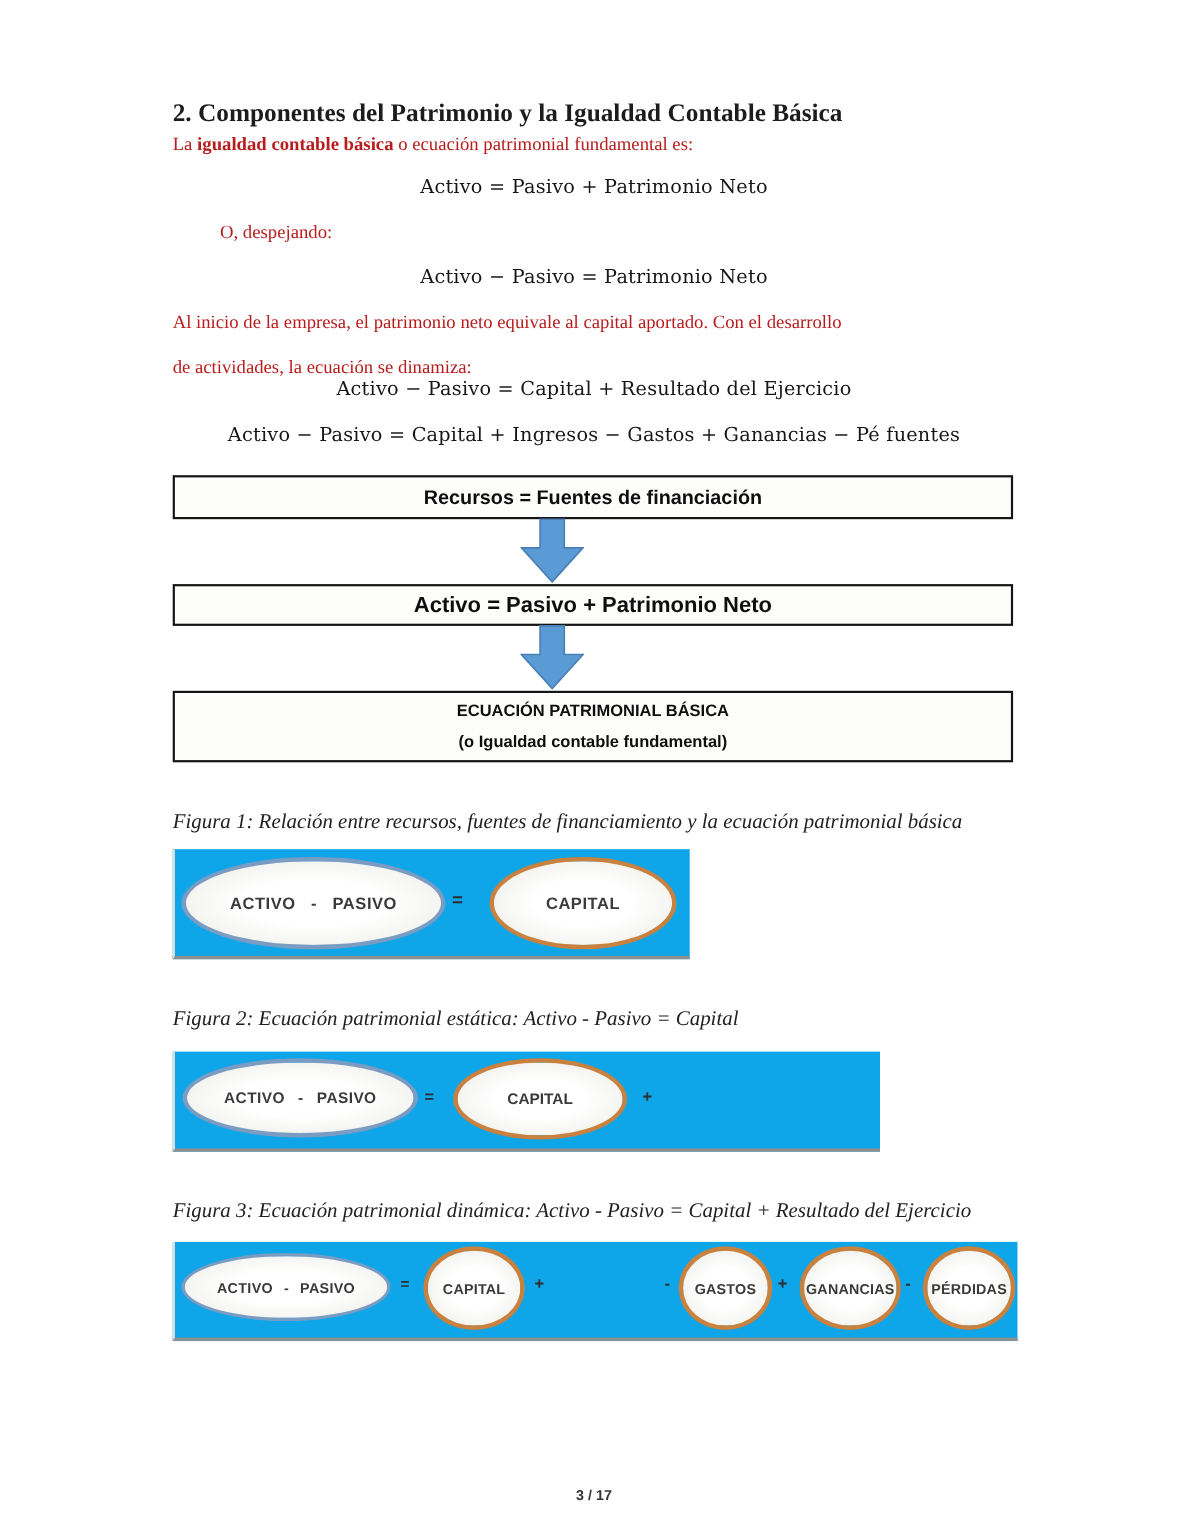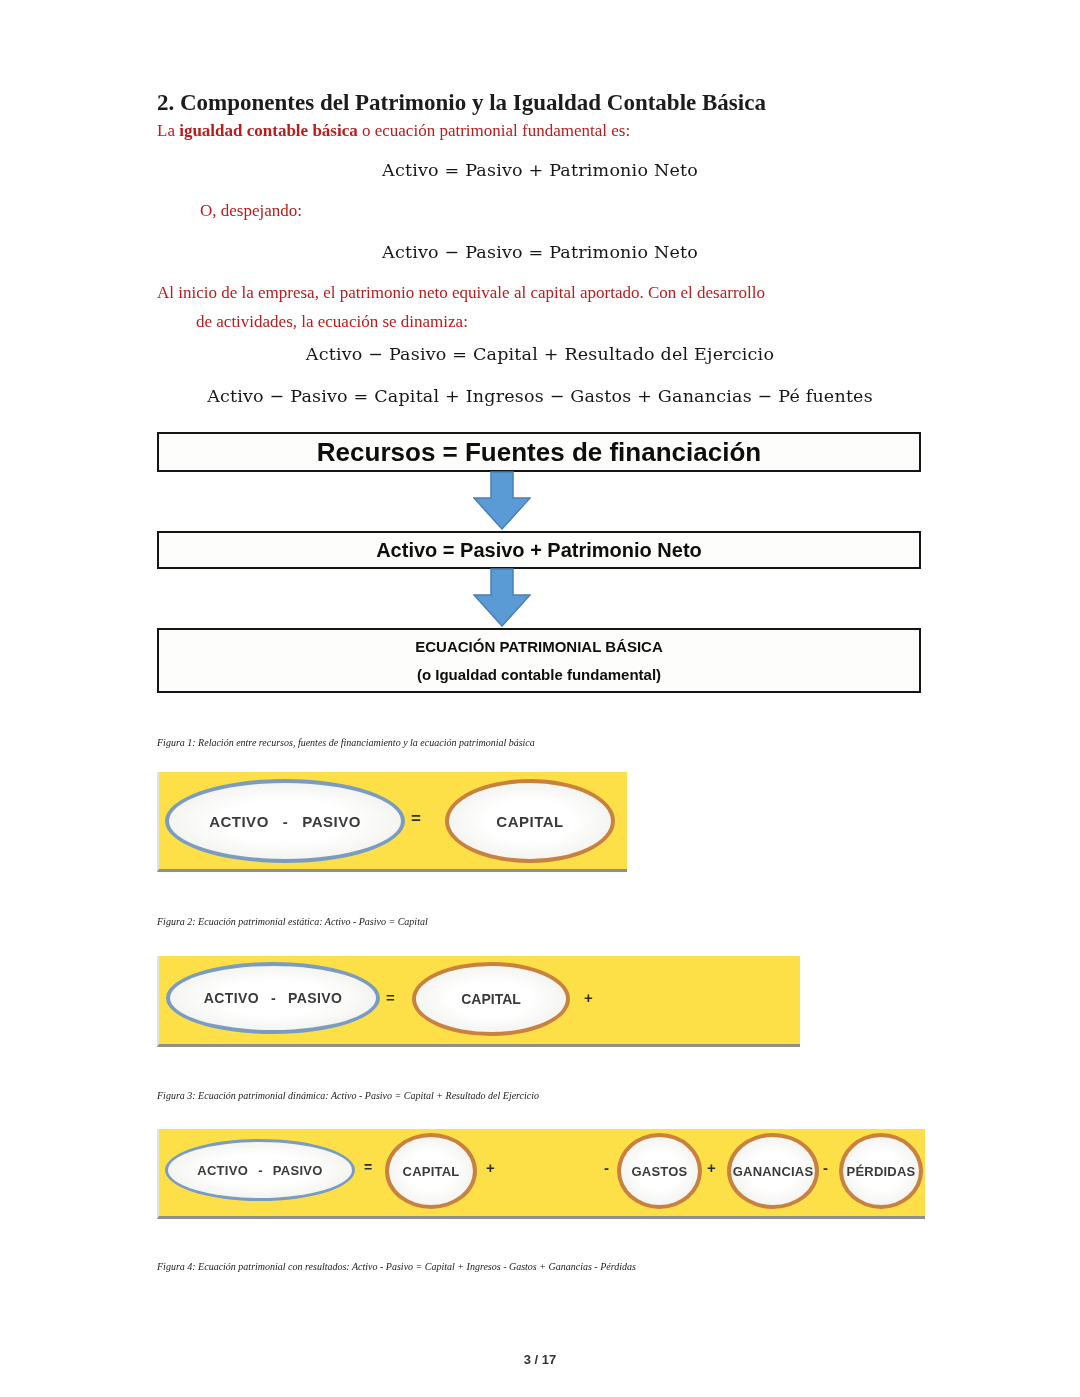--- a/index.html
+++ b/index.html
@@ -11,7 +11,7 @@
   .intro{top:121px;}
   .despejando{top:201px;margin-left:43px;}
   .para1{top:283px;}
-  .para2{top:312px;margin-left:39px;}
+  .para2{top:324px;}
   .equation{left:0;width:1080px;text-align:center;font-family:"DejaVu Serif",serif;
             font-size:17.5px;color:#161616;letter-spacing:.2px;white-space:nowrap;}
   .eq1{top:160px;} .eq2{top:242px;} .eq3{top:344px;} .eq4{top:386px;}

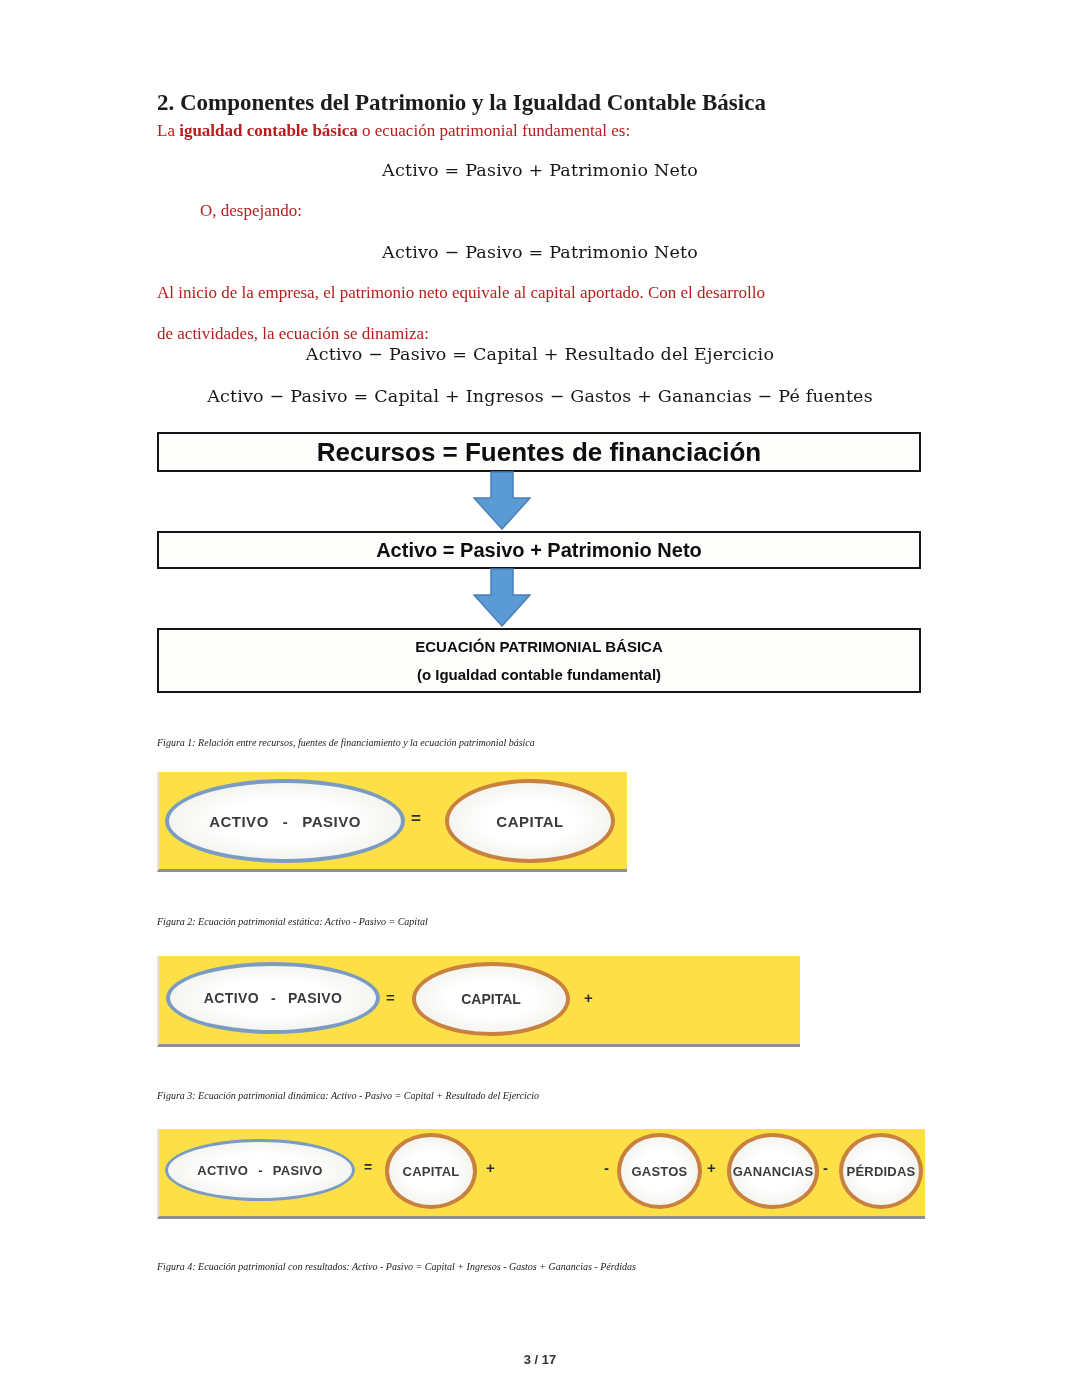--- a/index.html
+++ b/index.html
@@ -20,7 +20,7 @@
   .flowbox{left:157px;width:760px;border:2.5px solid #151515;background:#fdfdfc;
            display:flex;align-items:center;justify-content:center;flex-direction:column;
            font-family:"Liberation Sans",sans-serif;font-weight:700;color:#0e0e0e;}
-  .box1{top:432px;height:36px;font-size:26px;}
+  .box1{top:432px;height:36px;font-size:18px;}
   .box2{top:531px;height:34px;font-size:20px;}
   .box3{top:628px;height:61px;font-size:15px;line-height:28px;}
   .arrow{left:473px;width:58px;height:59px;}

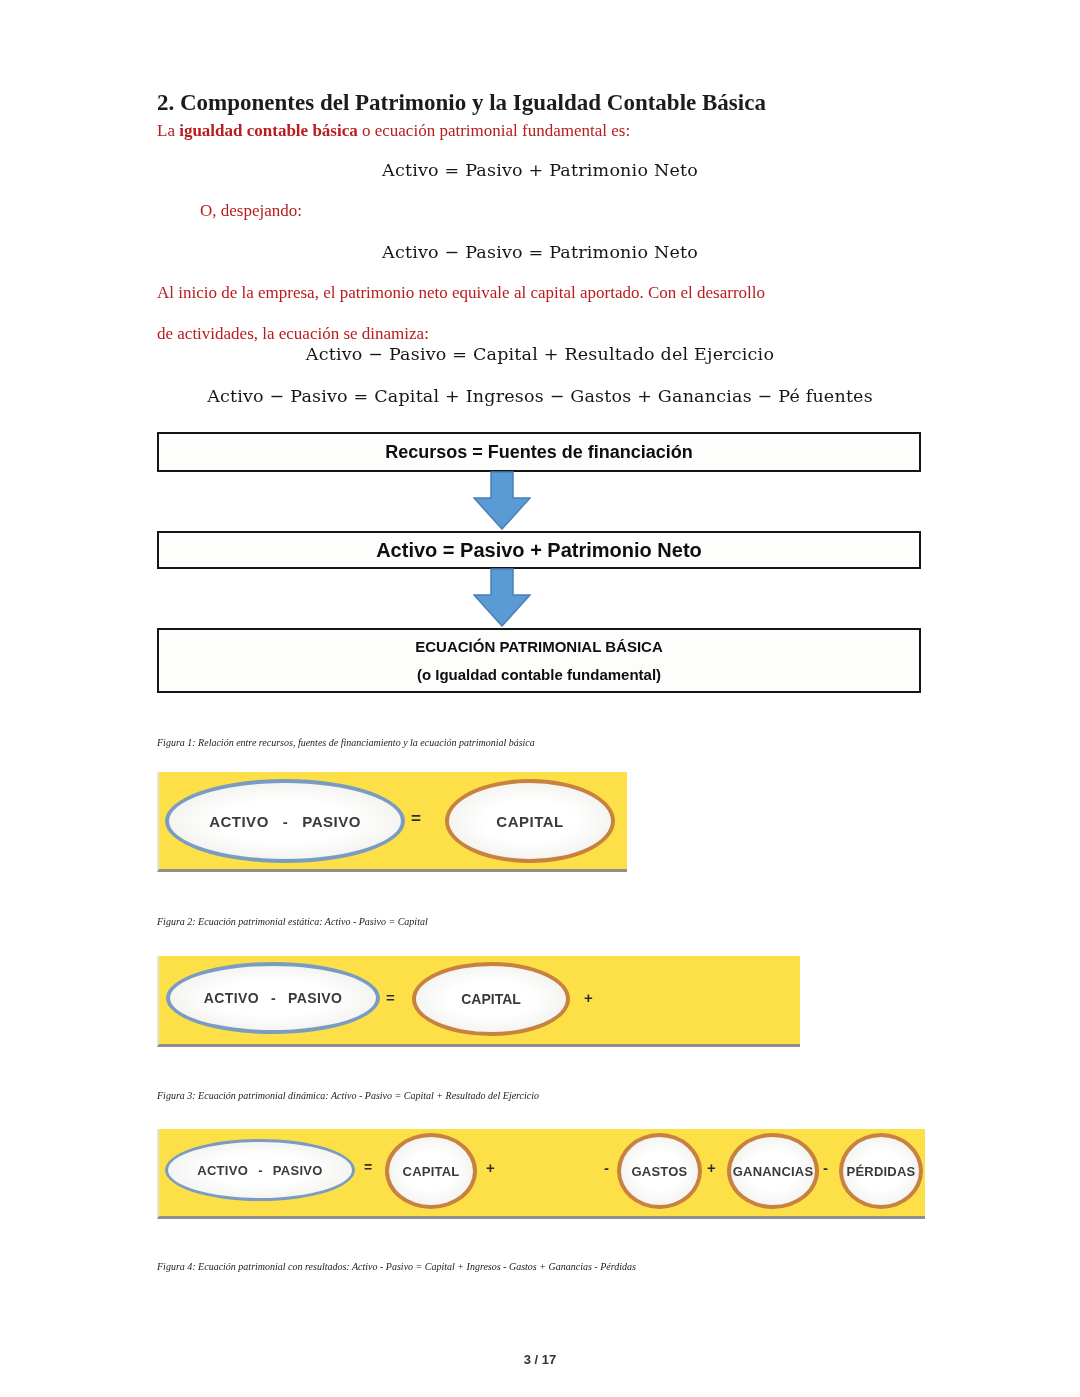--- a/index.html
+++ b/index.html
@@ -28,7 +28,7 @@
   .arrow polygon{stroke:#4a7fb5;stroke-width:1.5;}
 
   
-  .caption{left:157px;font-style:italic;font-size:10px;color:#212121;white-space:nowrap;}
+  .caption{left:157px;font-style:italic;font-size:19px;color:#212121;white-space:nowrap;}
   .cap1{top:737px;} .cap2{top:916px;} .cap3{top:1090px;} .cap4{top:1261px;}
 
   

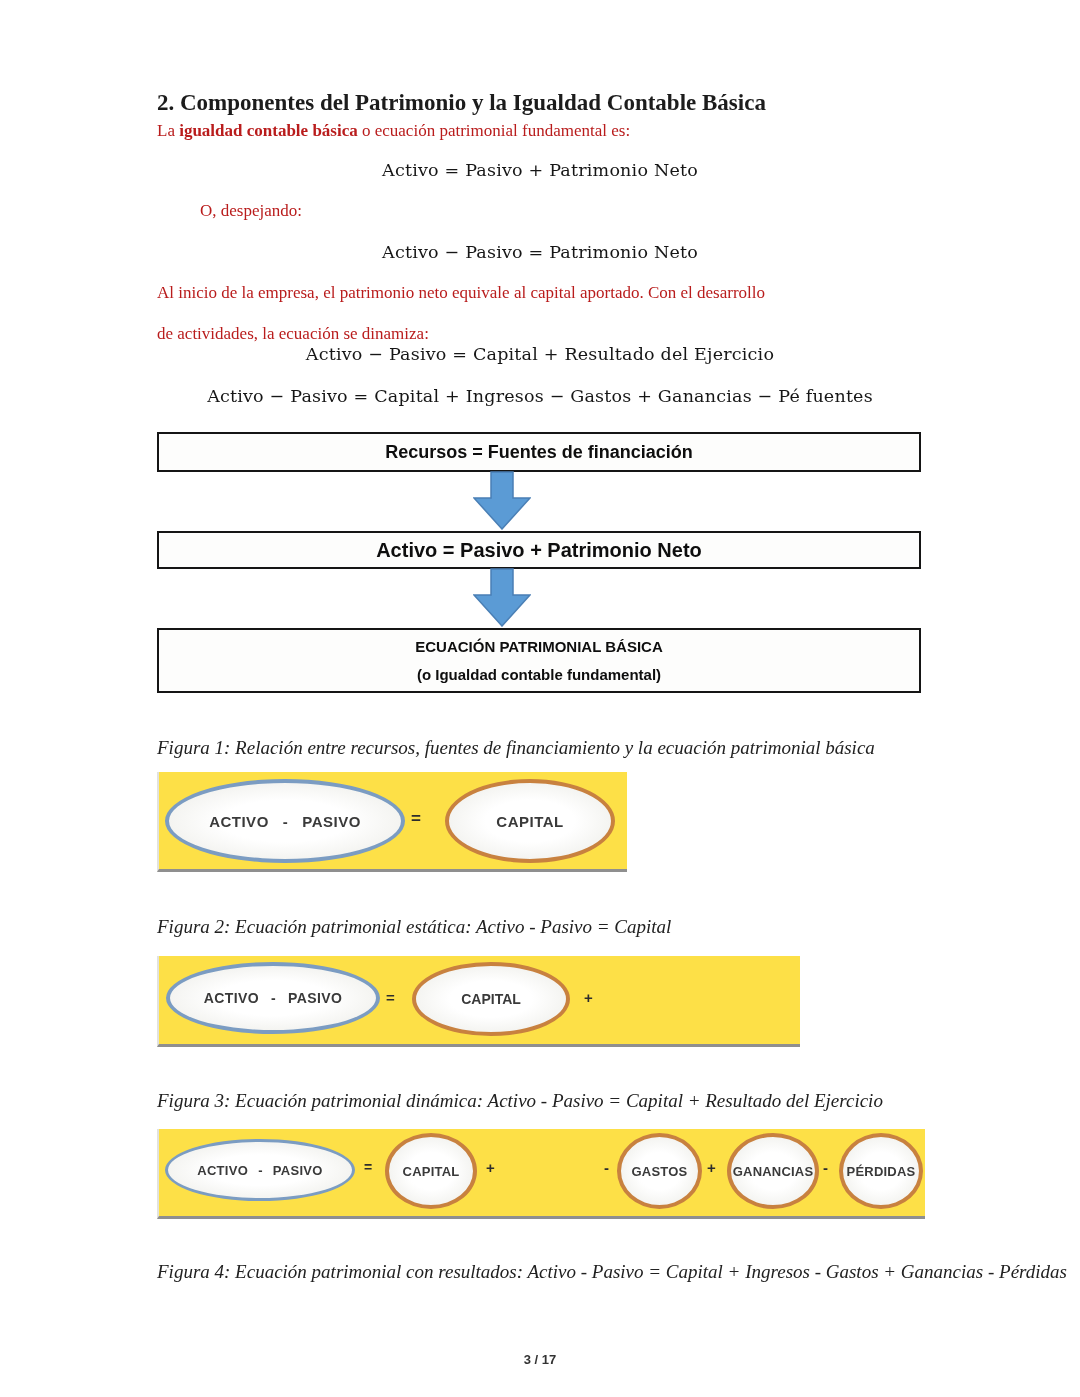--- a/index.html
+++ b/index.html
@@ -32,7 +32,7 @@
   .cap1{top:737px;} .cap2{top:916px;} .cap3{top:1090px;} .cap4{top:1261px;}
 
   
-  .figimg{background:#fde047;border-bottom:3px solid #8f8f8f;border-left:2px solid #e2e2de;}
+  .figimg{background:#0ea5e9;border-bottom:3px solid #8f8f8f;border-left:2px solid #e2e2de;}
   .fig1{left:157px;top:772px;width:468px;height:97px;}
   .fig2{left:157px;top:956px;width:641px;height:88px;}
   .fig3{left:157px;top:1129px;width:766px;height:87px;}

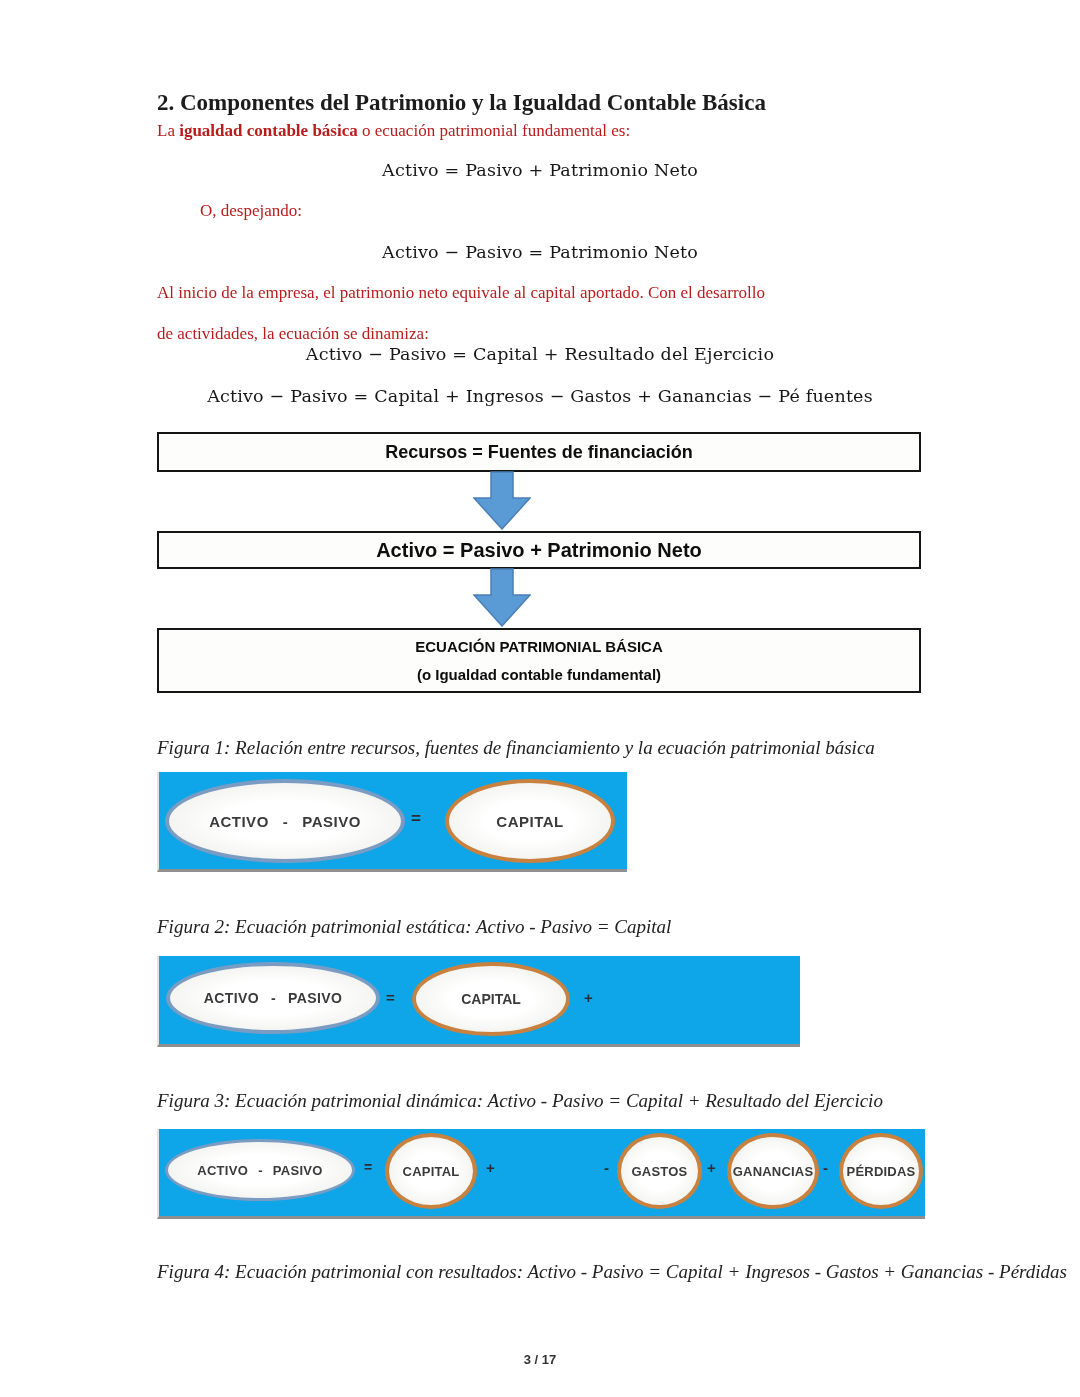--- a/index.html
+++ b/index.html
@@ -164,7 +164,6 @@
     </div>
   </div>
 
-  <div class="abs caption cap4">Figura 4: Ecuación patrimonial con resultados: Activo - Pasivo = Capital + Ingresos - Gastos + Ganancias - Pérdidas</div>
 
   <div class="abs pagenum">3 / 17</div>
 

